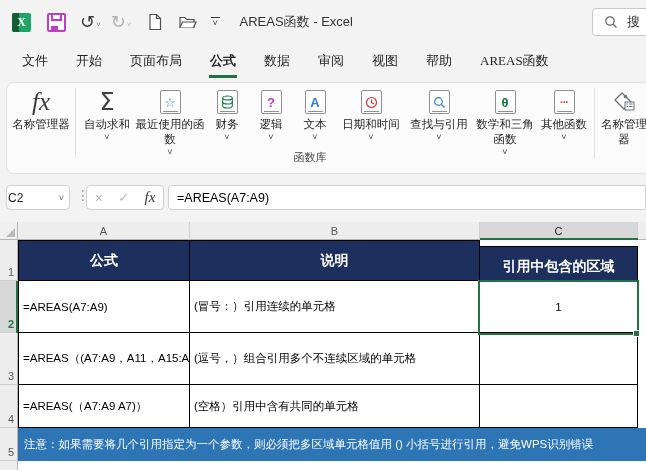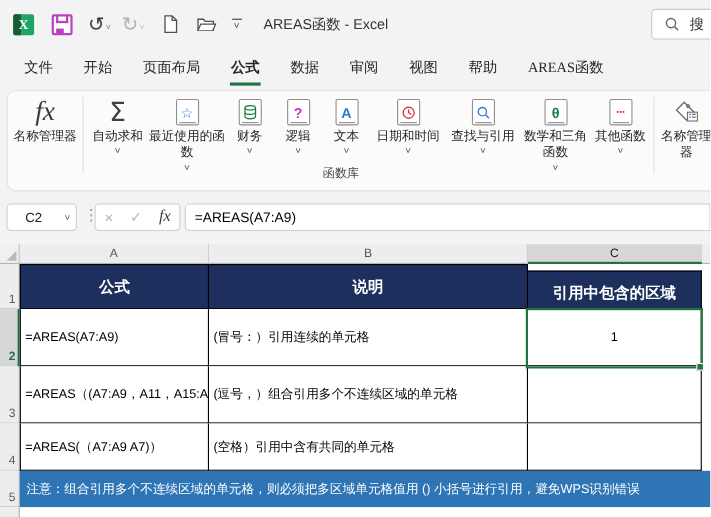--- a/index.html
+++ b/index.html
@@ -62,7 +62,7 @@
   .fbar{position:absolute;left:0;top:178px;width:646px;height:44px;background:#f3f3f3;}
   .namebox{position:absolute;left:6px;top:7px;width:64px;height:25px;background:#fff;
            border:1px solid #cfcfcf;border-radius:4px;box-sizing:border-box;
-           display:flex;align-items:center;padding:0 5px 0 16px;}
+           display:flex;align-items:center;padding:0 5px 0 1px;}
   .namebox .nb-val{flex:1;font-size:12px;color:#222;}
   .namebox .chev{font-size:9px;color:#555;}
   .fdots{position:absolute;left:76px;top:9px;font-size:14px;color:#999;}

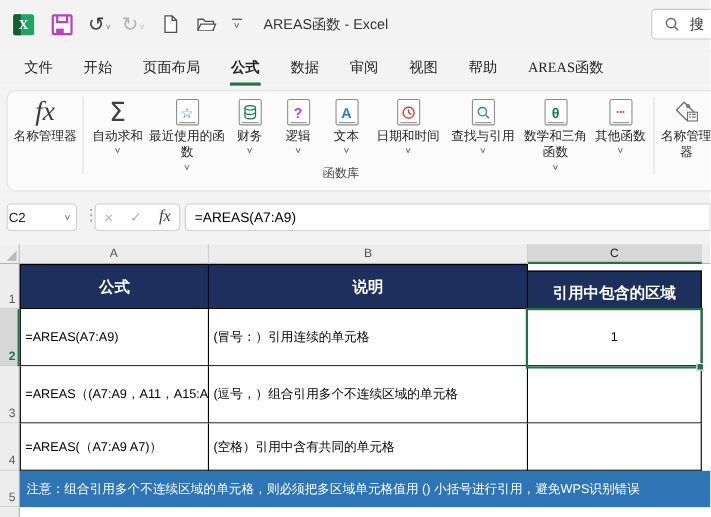--- a/index.html
+++ b/index.html
@@ -344,7 +344,7 @@
     <div class="cell" style="left:190px;top:163px;width:290px;height:43px;">(空格）引用中含有共同的单元格</div>
     <div class="cell center" style="left:480px;top:163px;width:158px;height:43px;"></div>
 
-    <div class="notice">注意：组合引用多个不连续区域的单元格，则必须把多区域单元格值用 () 小括号进行引用，避免WPS识别错误</div>
+    <div class="notice">注意：如果需要将几个引用指定为一个参数，则必须把多区域单元格值用 () 小括号进行引用，避免WPS识别错误</div>
 
     <div class="sel-outline"></div>
     <div class="fill-handle"></div>

